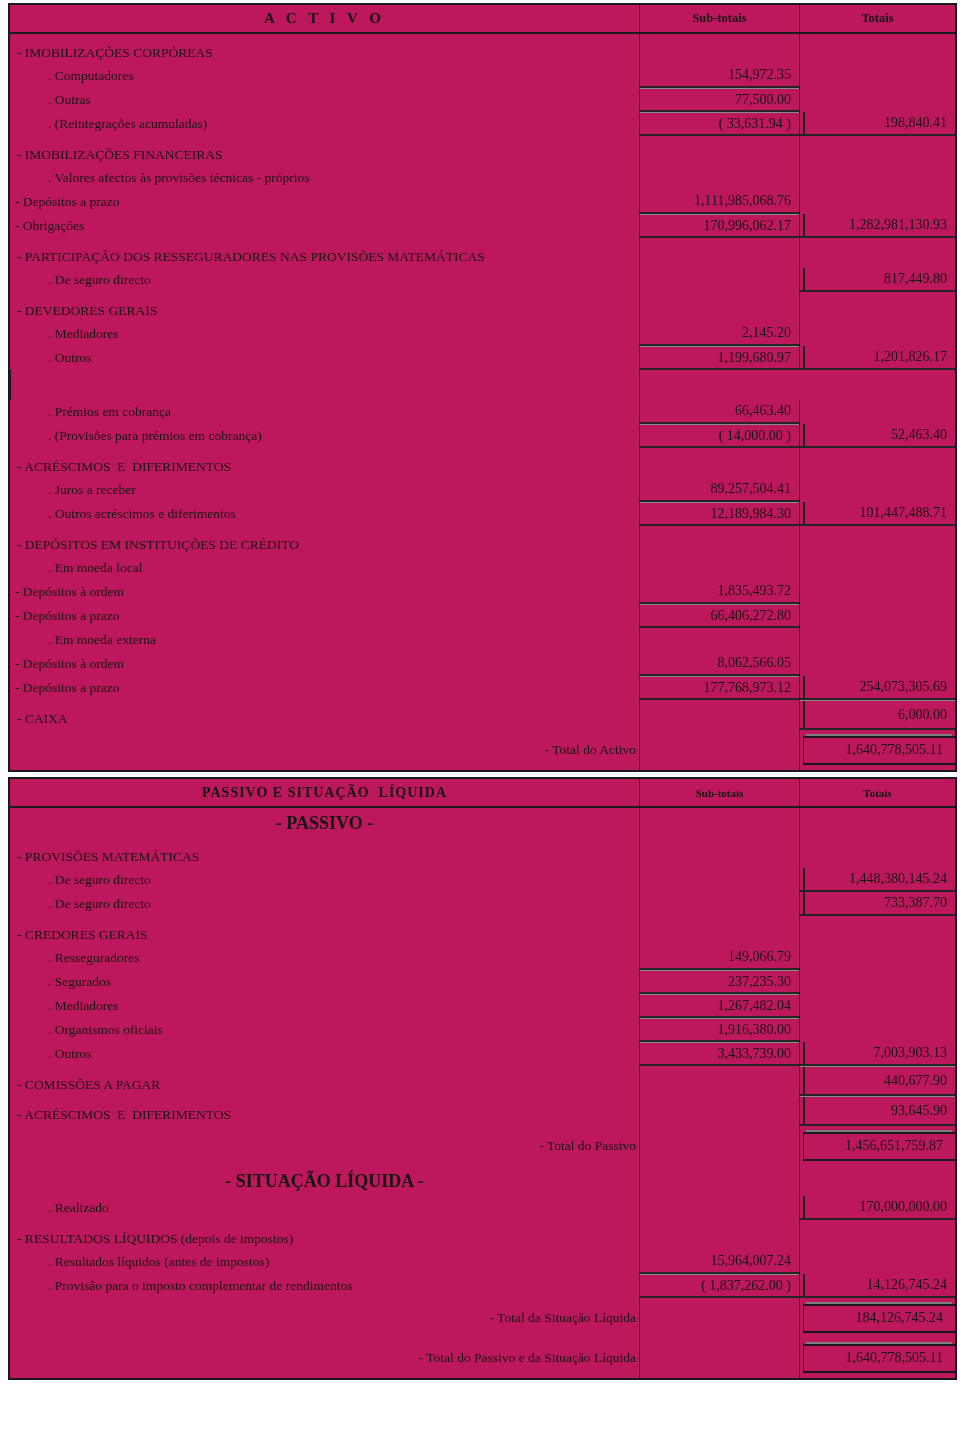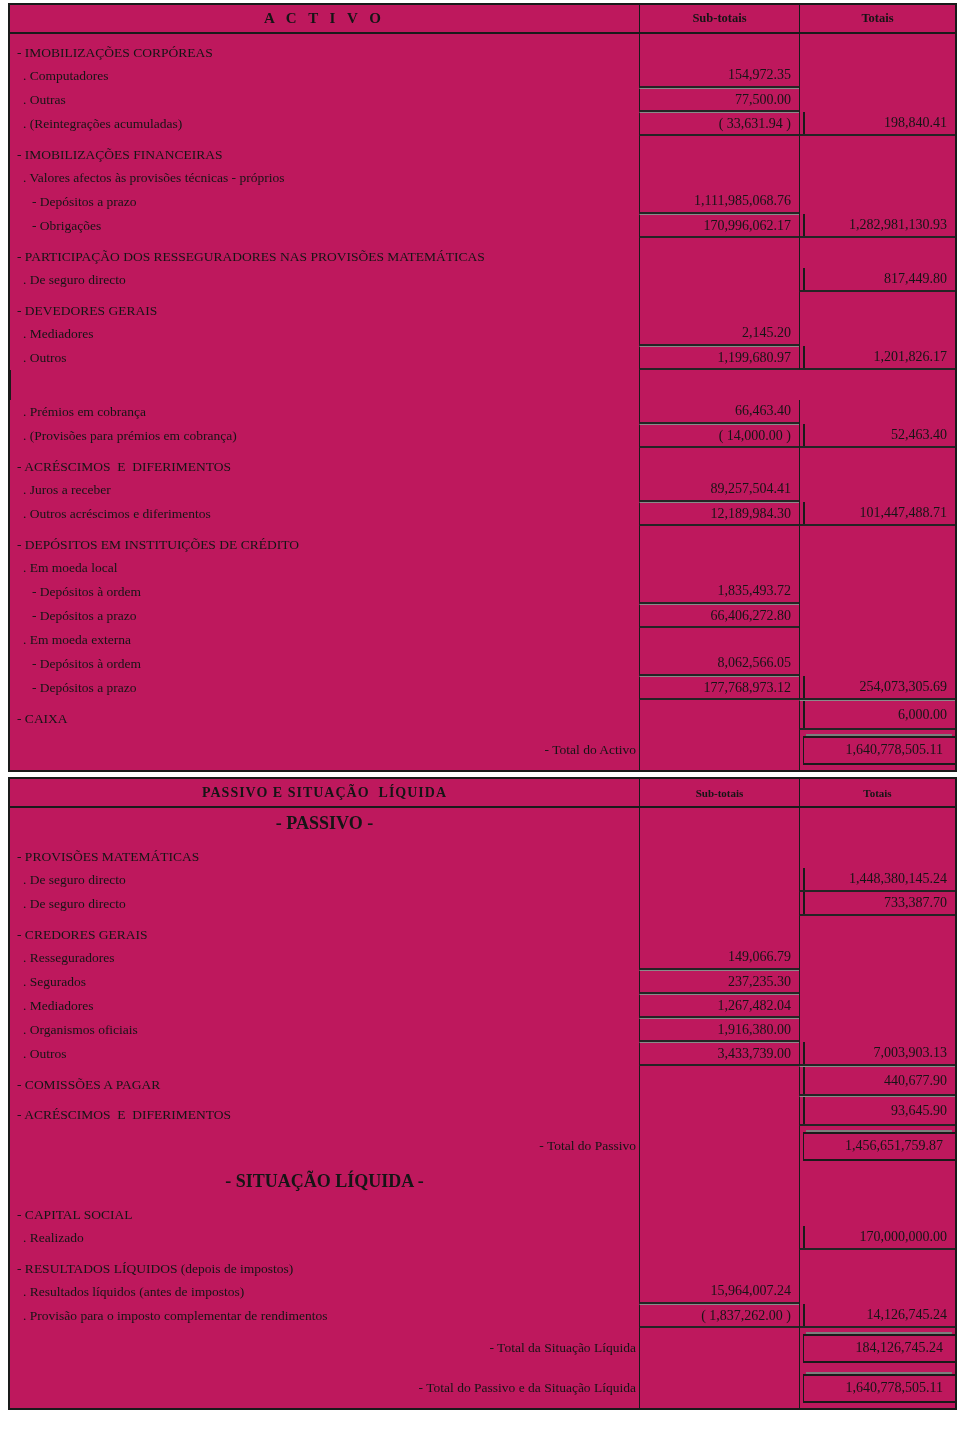--- a/index.html
+++ b/index.html
@@ -29,7 +29,7 @@
 
   .c-label{display:flex;align-items:center;white-space:pre;font-size:13.5px;overflow:hidden;}
   .row.section .c-label{align-items:flex-end;padding-bottom:3px;padding-left:7px;}
-  .row.item  .c-label{padding-left:13px;}
+  .row.item  .c-label{padding-left:13px;margin-left:25px;}
   .row.item2 .c-label{padding-left:22px;}
   .row.title .c-label{justify-content:center;font-weight:bold;font-size:18px;align-items:flex-end;padding-bottom:4px;}
   .row.total .c-label{justify-content:flex-end;padding-right:3px;}

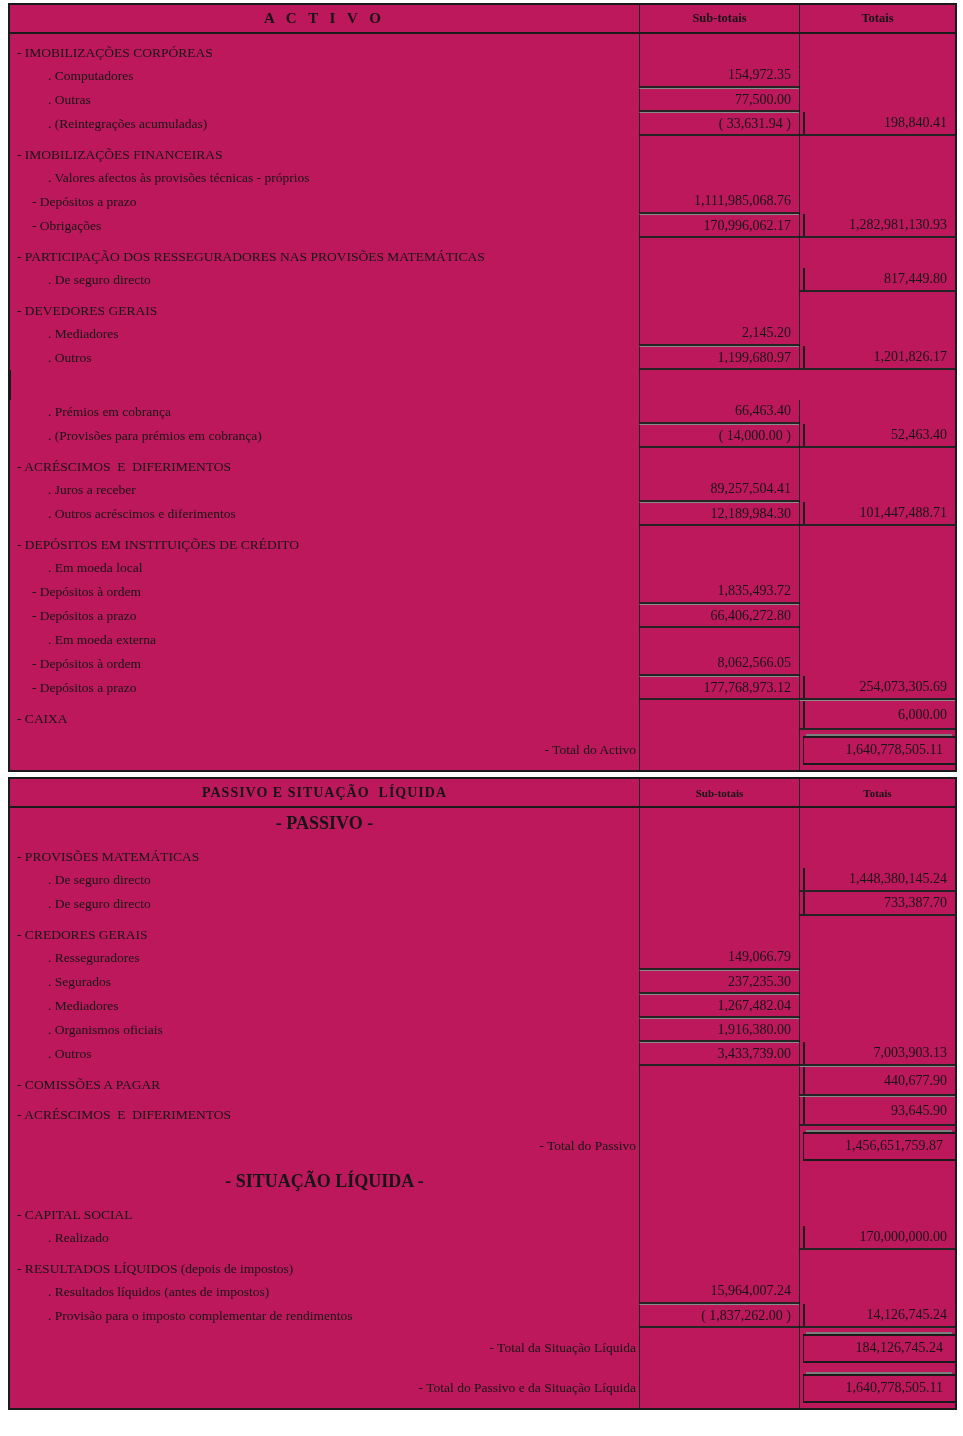--- a/index.html
+++ b/index.html
@@ -30,7 +30,7 @@
   .c-label{display:flex;align-items:center;white-space:pre;font-size:13.5px;overflow:hidden;}
   .row.section .c-label{align-items:flex-end;padding-bottom:3px;padding-left:7px;}
   .row.item  .c-label{padding-left:13px;margin-left:25px;}
-  .row.item2 .c-label{padding-left:22px;}
+  .row.item2 .c-label{padding-left:5px;}
   .row.title .c-label{justify-content:center;font-weight:bold;font-size:18px;align-items:flex-end;padding-bottom:4px;}
   .row.total .c-label{justify-content:flex-end;padding-right:3px;}
 

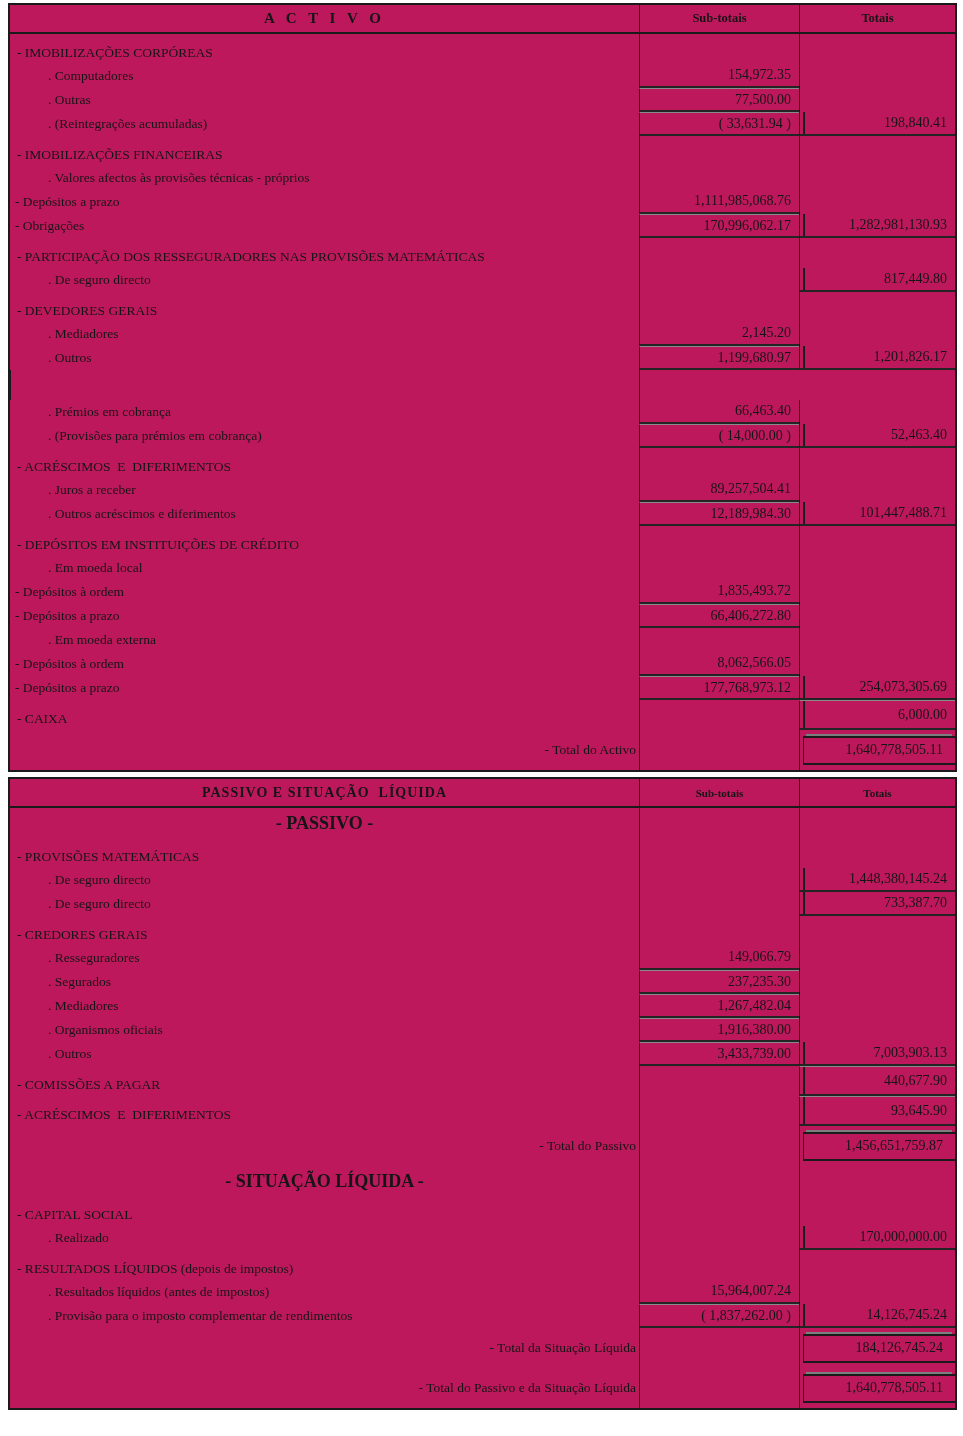--- a/index.html
+++ b/index.html
@@ -290,11 +290,6 @@
           <div class="c-sub"></div>
           <div class="c-tot"></div>
         </div>
-        <div class="row section">
-          <div class="c-label">- CAPITAL SOCIAL</div>
-          <div class="c-sub"></div>
-          <div class="c-tot"></div>
-        </div>
         <div class="row item">
           <div class="c-label">. Realizado</div>
           <div class="c-sub"></div>

